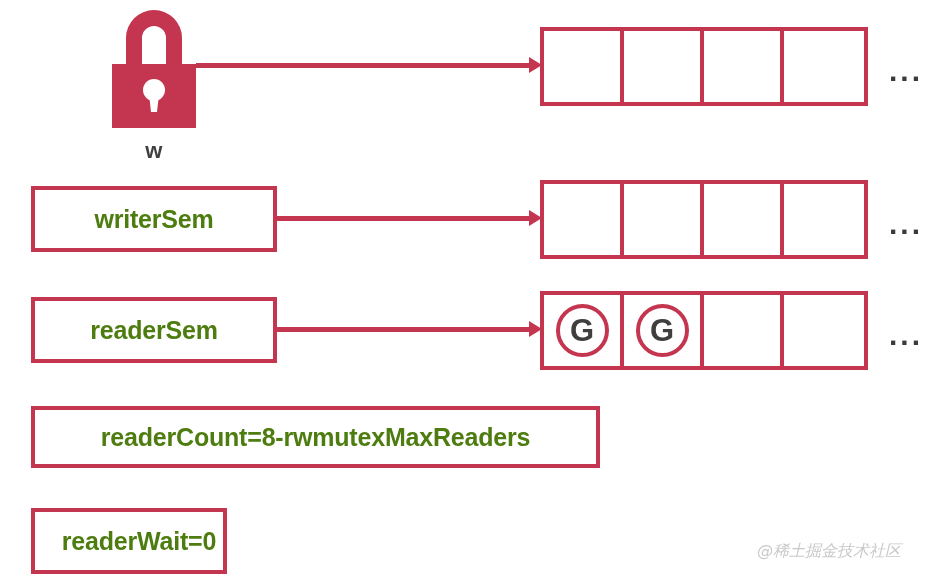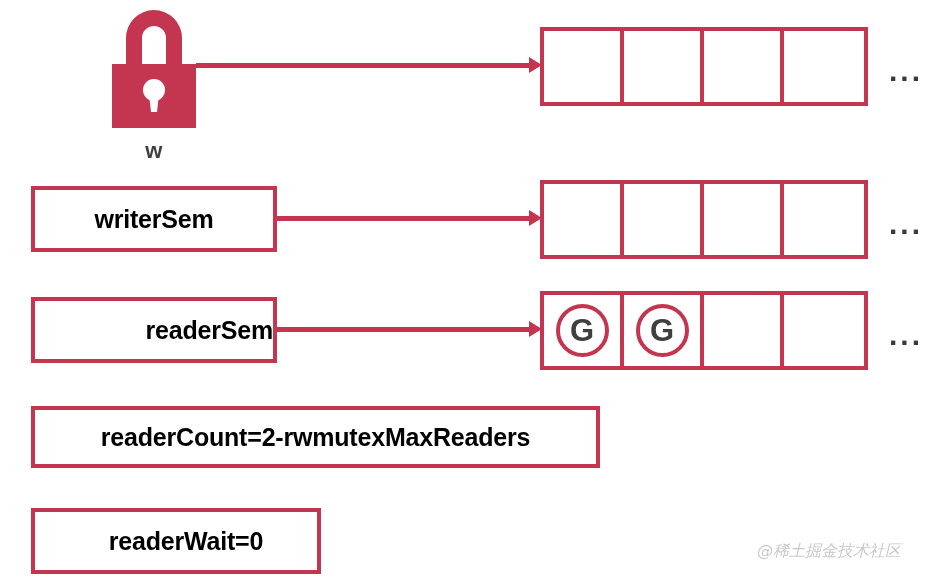--- a/index.html
+++ b/index.html
@@ -53,7 +53,7 @@
   .label-box .box-text {
     font-size: 25px;
     font-weight: bold;
-    color: #000000;
+    color: #4d7c0f;
     white-space: nowrap;
     letter-spacing: -0.2px;
   }

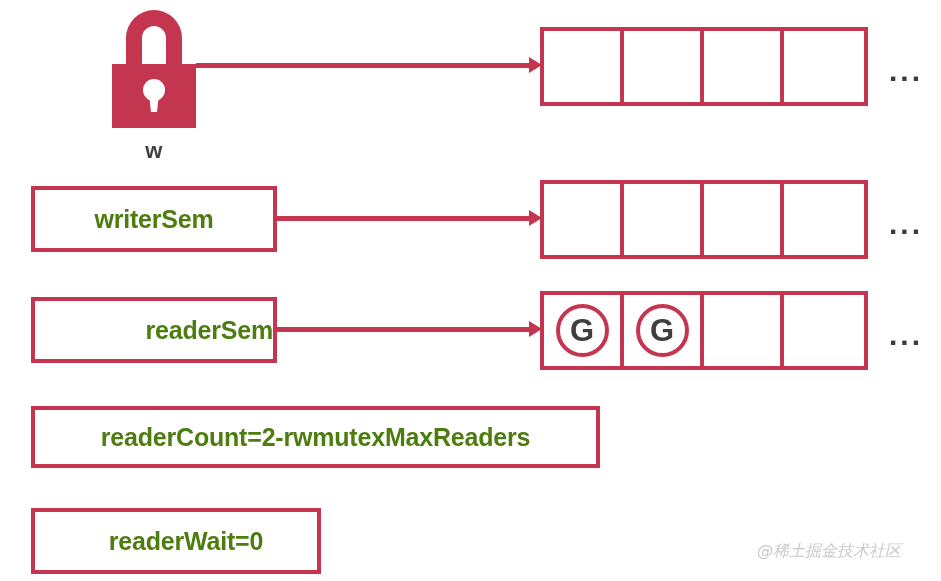--- a/index.html
+++ b/index.html
@@ -60,7 +60,7 @@
   .label-box.wide .box-text { font-size: 25px; }
 
   #box-writerSem  { left: 31px;  top: 186px; width: 246px; height: 66px; }
-  #box-readerSem  { left: 31px;  top: 297px; width: 246px; height: 66px; justify-content: flex-end; }
+  #box-readerSem  { left: 31px;  top: 297px; width: 246px; height: 66px; }
   #box-readerCount{ left: 31px;  top: 406px; width: 569px; height: 62px; }
   #box-readerWait { left: 31px;  top: 508px; width: 290px; height: 66px; padding-left: 20px; }
 

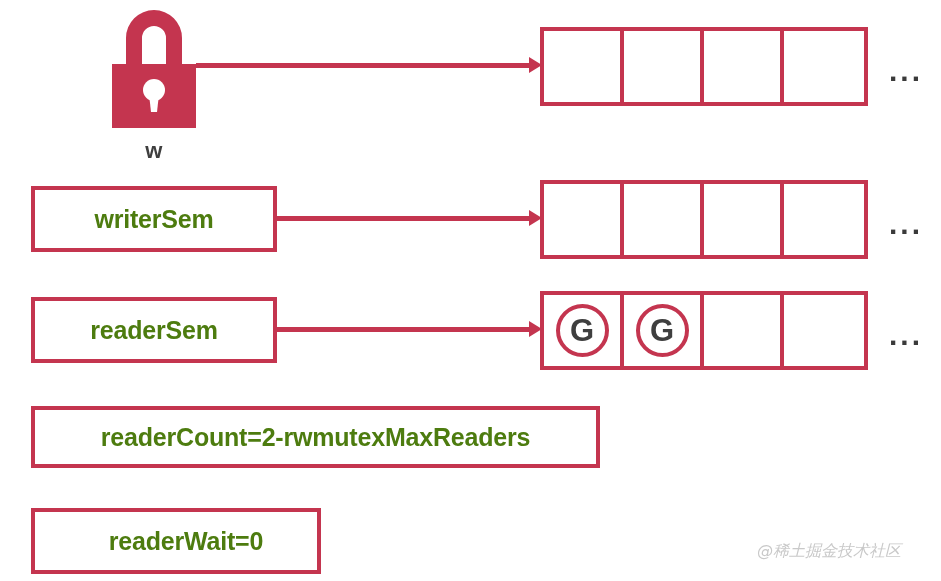--- a/index.html
+++ b/index.html
@@ -180,7 +180,7 @@
   </div>
 
   <div class="abs label-box wide" id="box-readerCount">
-    <span class="box-text">readerCount=2-rwmutexMaxReaders</span>
+    <span class="box-text">readerCount=8-rwmutexMaxReaders</span>
   </div>
 
   <div class="abs label-box" id="box-readerWait">

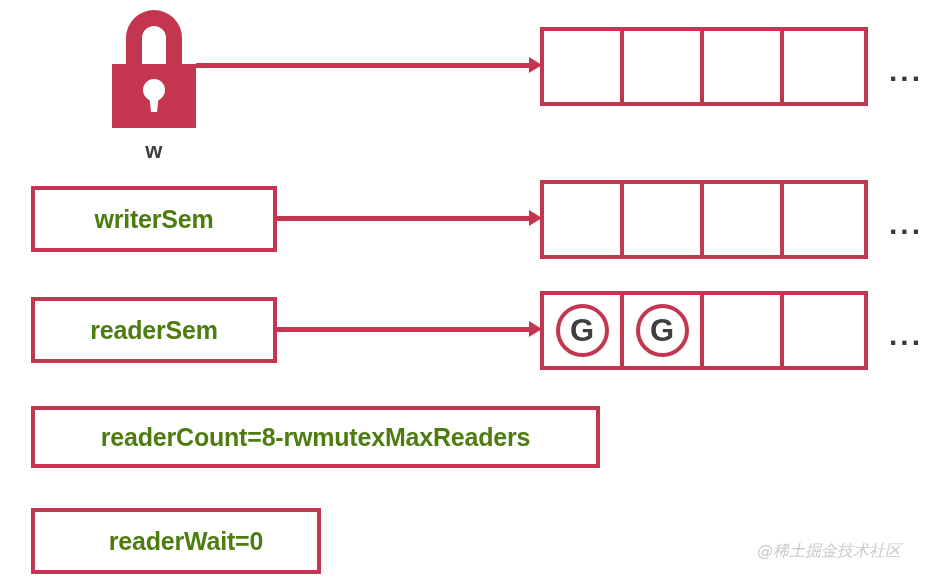--- a/index.html
+++ b/index.html
@@ -62,7 +62,7 @@
   #box-writerSem  { left: 31px;  top: 186px; width: 246px; height: 66px; }
   #box-readerSem  { left: 31px;  top: 297px; width: 246px; height: 66px; }
   #box-readerCount{ left: 31px;  top: 406px; width: 569px; height: 62px; }
-  #box-readerWait { left: 31px;  top: 508px; width: 290px; height: 66px; padding-left: 20px; }
+  #box-readerWait { left: 31px;  top: 508px; width: 196px; height: 66px; padding-left: 20px; }
 
   
   .arrow-line {

